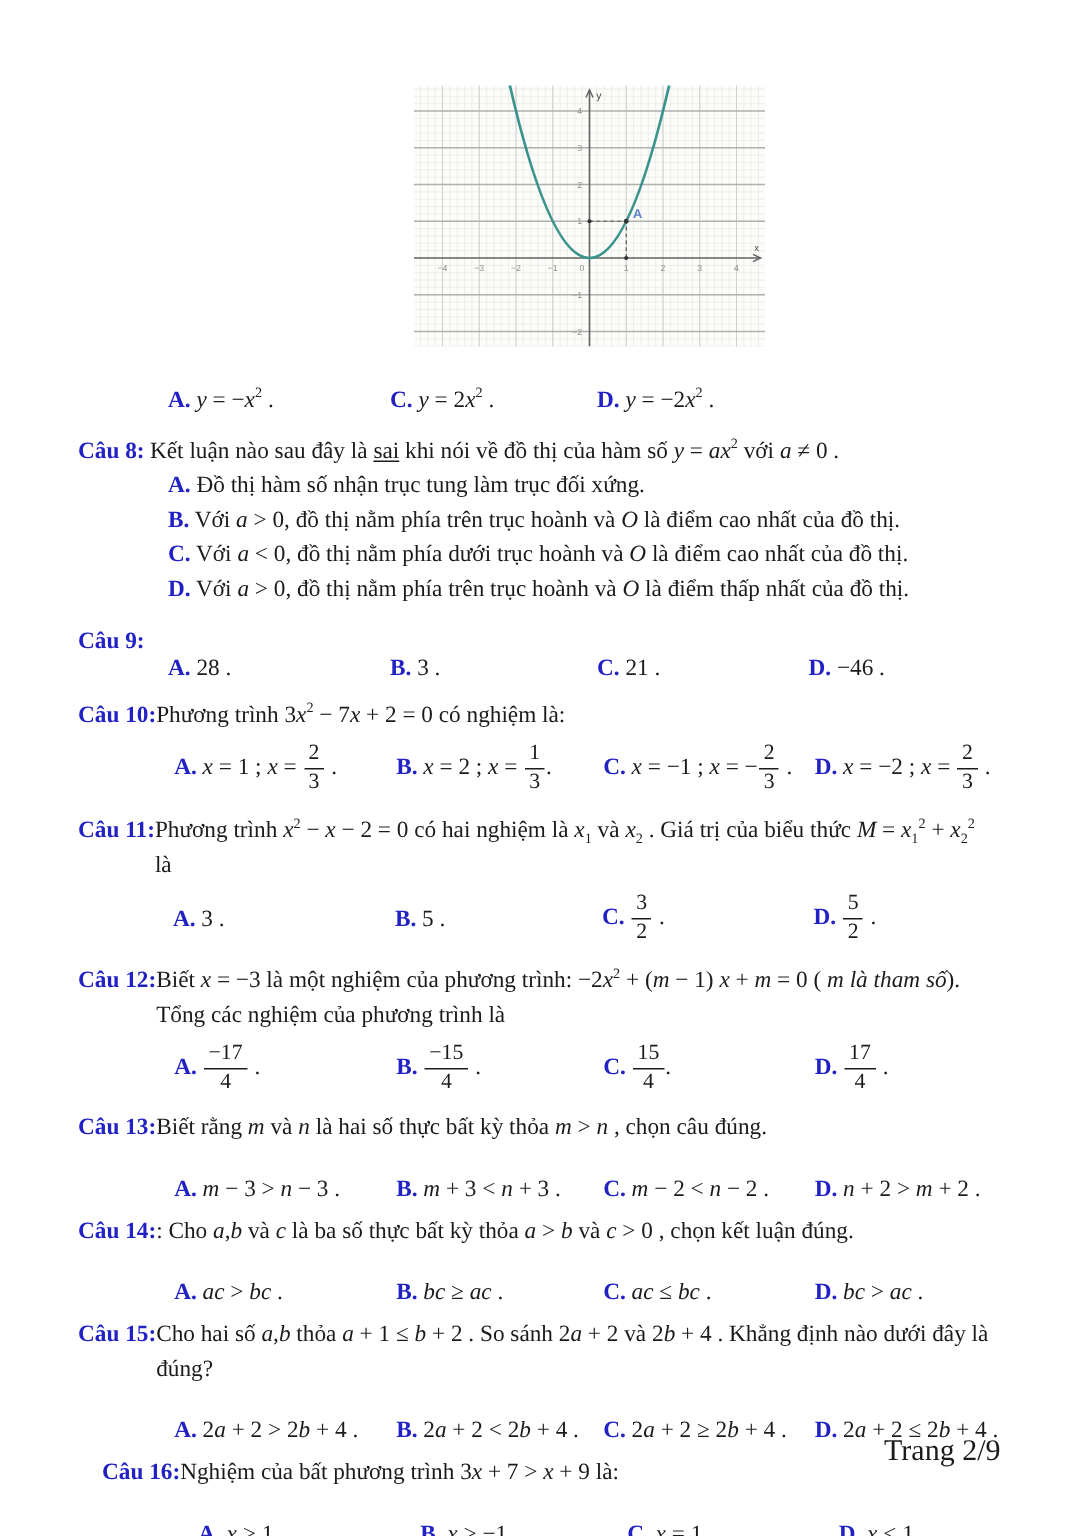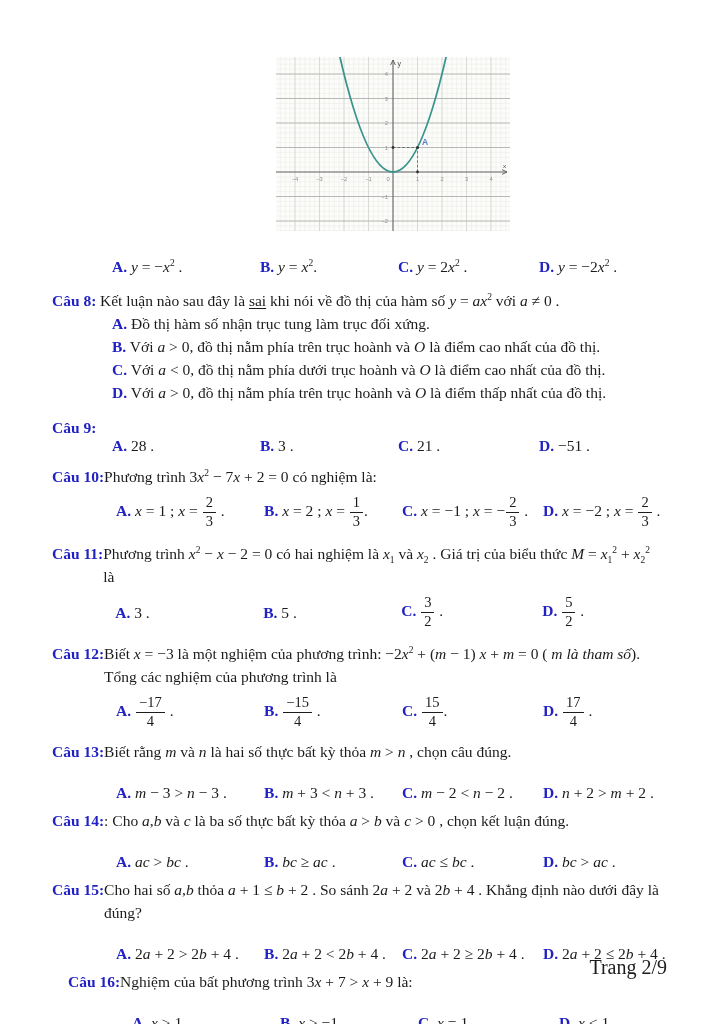--- a/index.html
+++ b/index.html
@@ -181,7 +181,6 @@
         <div class="q-body">
           <div class="opt-grid" data-name="options">
             <span class="opt" data-name="option-A"><b class="ol" data-name="option-letter">A.</b> <span class="ot" data-name="option-text"><span class="m"><i>y</i> = −<i>x</i><sup>2</sup></span> .</span></span>
-            <span class="opt" data-name="option-B"><b class="ol" data-name="option-letter">B.</b> <span class="ot" data-name="option-text"><span class="m"><i>y</i> = <i>x</i><sup>2</sup></span>.</span></span>
             <span class="opt" data-name="option-C"><b class="ol" data-name="option-letter">C.</b> <span class="ot" data-name="option-text"><span class="m"><i>y</i> = 2<i>x</i><sup>2</sup></span> .</span></span>
             <span class="opt" data-name="option-D"><b class="ol" data-name="option-letter">D.</b> <span class="ot" data-name="option-text"><span class="m"><i>y</i> = −2<i>x</i><sup>2</sup></span> .</span></span>
           </div>

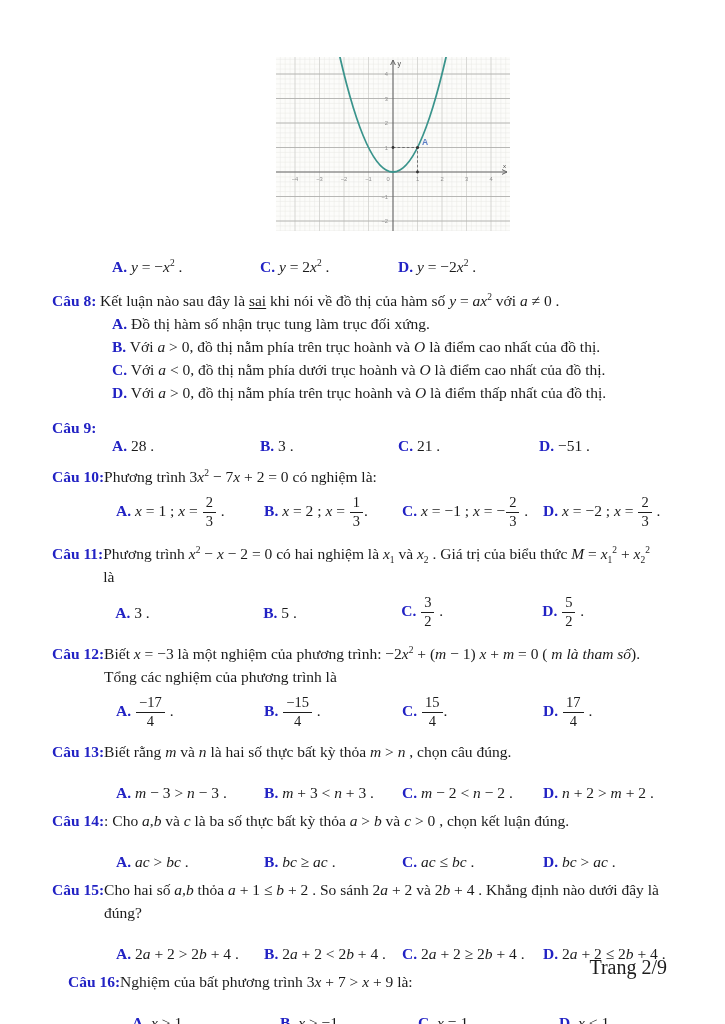--- a/index.html
+++ b/index.html
@@ -205,7 +205,7 @@
             <span class="opt" data-name="option-A"><b class="ol" data-name="option-letter">A.</b> <span class="ot" data-name="option-text"><span class="m">28</span> .</span></span>
             <span class="opt" data-name="option-B"><b class="ol" data-name="option-letter">B.</b> <span class="ot" data-name="option-text"><span class="m">3</span> .</span></span>
             <span class="opt" data-name="option-C"><b class="ol" data-name="option-letter">C.</b> <span class="ot" data-name="option-text"><span class="m">21</span> .</span></span>
-            <span class="opt" data-name="option-D"><b class="ol" data-name="option-letter">D.</b> <span class="ot" data-name="option-text"><span class="m">−51</span> .</span></span>
+            <span class="opt" data-name="option-D"><b class="ol" data-name="option-letter">D.</b> <span class="ot" data-name="option-text"><span class="m">−46</span> .</span></span>
           </div>
         </div>
       </div>

